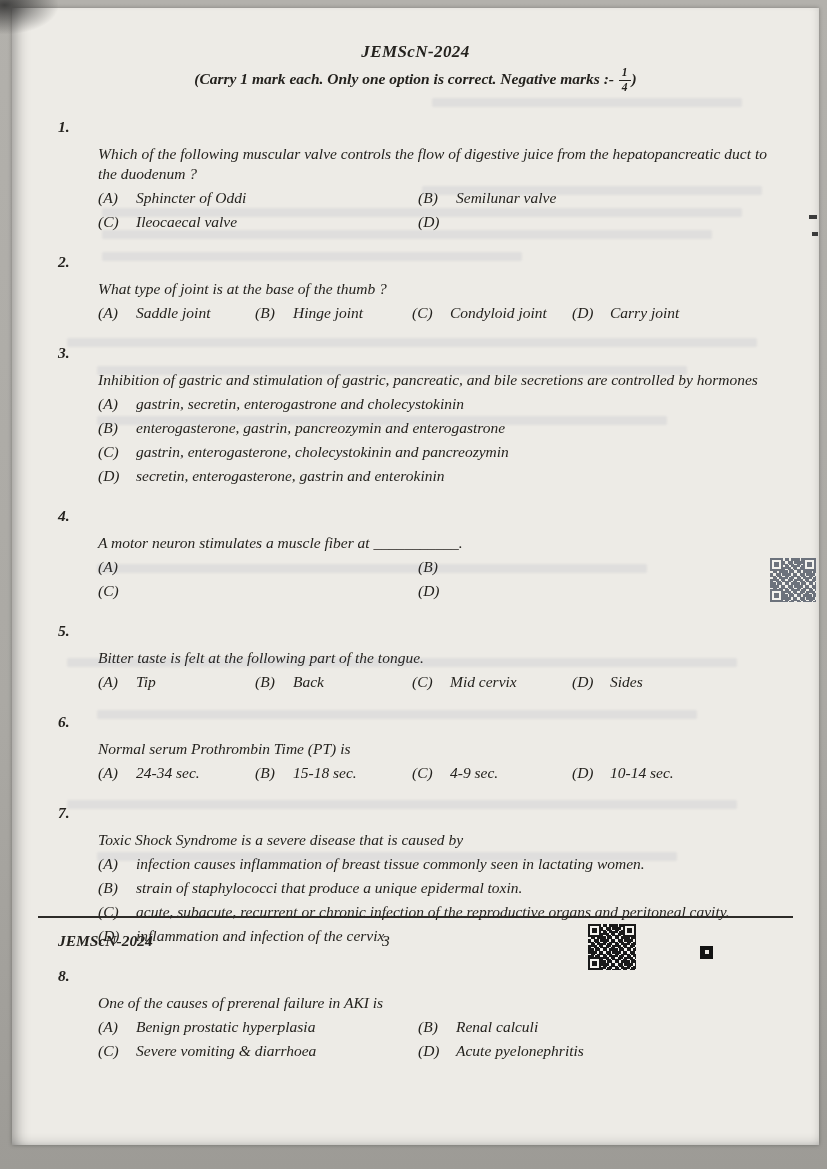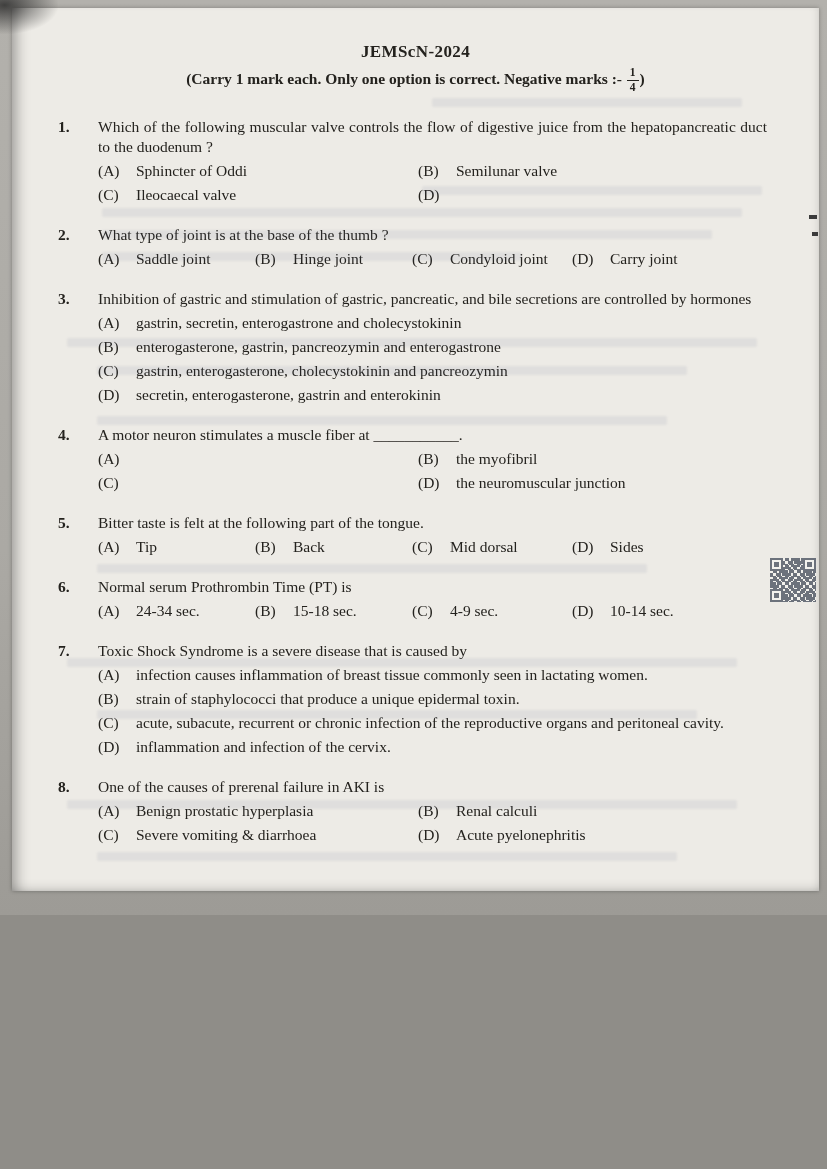--- a/index.html
+++ b/index.html
@@ -5,8 +5,8 @@
   * { margin:0; padding:0; box-sizing:border-box; }
   html,body { width:827px; height:1169px; }
   body { background:#8f8d88; font-family:"Liberation Serif", serif; }
-  .scan-bg { position:relative; width:827px; height:915px; overflow:hidden;
-             background:linear-gradient(180deg,#b3b1ac 0%, #aba9a4 60%, #9d9b96 100%); }
+  .scan-bg { position:relative; width:827px; height:1169px; overflow:hidden;
+             background:linear-gradient(180deg,#b3b1ac 0%, #aba9a4 60%, #9d9b96 100%);font-style:italic; }
   .paper { position:absolute; left:12px; top:8px; right:8px; bottom:24px;
            background:#edebe6; color:#24221e;
            box-shadow: inset 16px 0 14px -12px rgba(0,0,0,.35),

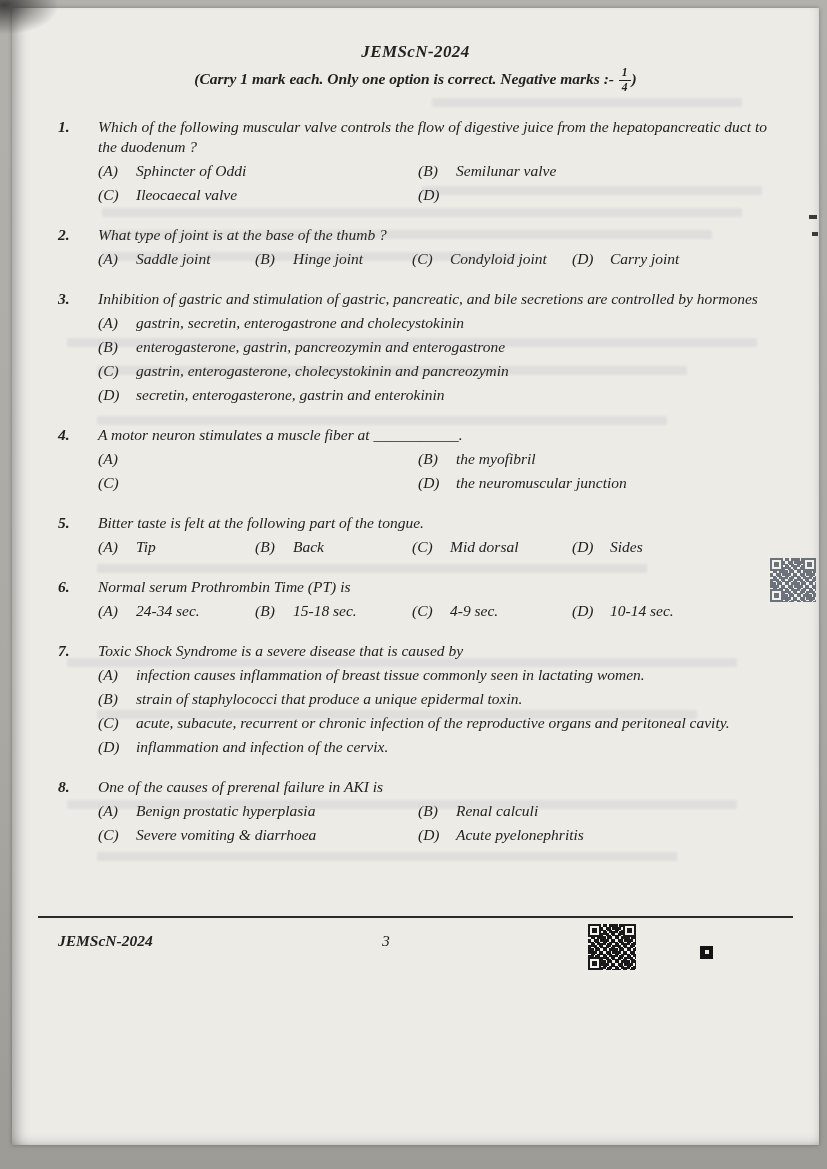--- a/index.html
+++ b/index.html
@@ -33,7 +33,7 @@
   .question { margin-bottom:20px; }
   .q-head { display:flex; }
   .q-num { flex:0 0 40px; font-weight:700; }
-  .q-text { flex:1; text-align:justify; }
+  .q-text { flex:1; text-align:justify;margin-top:27px; }
   .options { margin-left:40px; margin-top:4px; }
   .options .option { display:flex; }
   .cols-2 { display:grid; grid-template-columns:320px 1fr; row-gap:4px; }

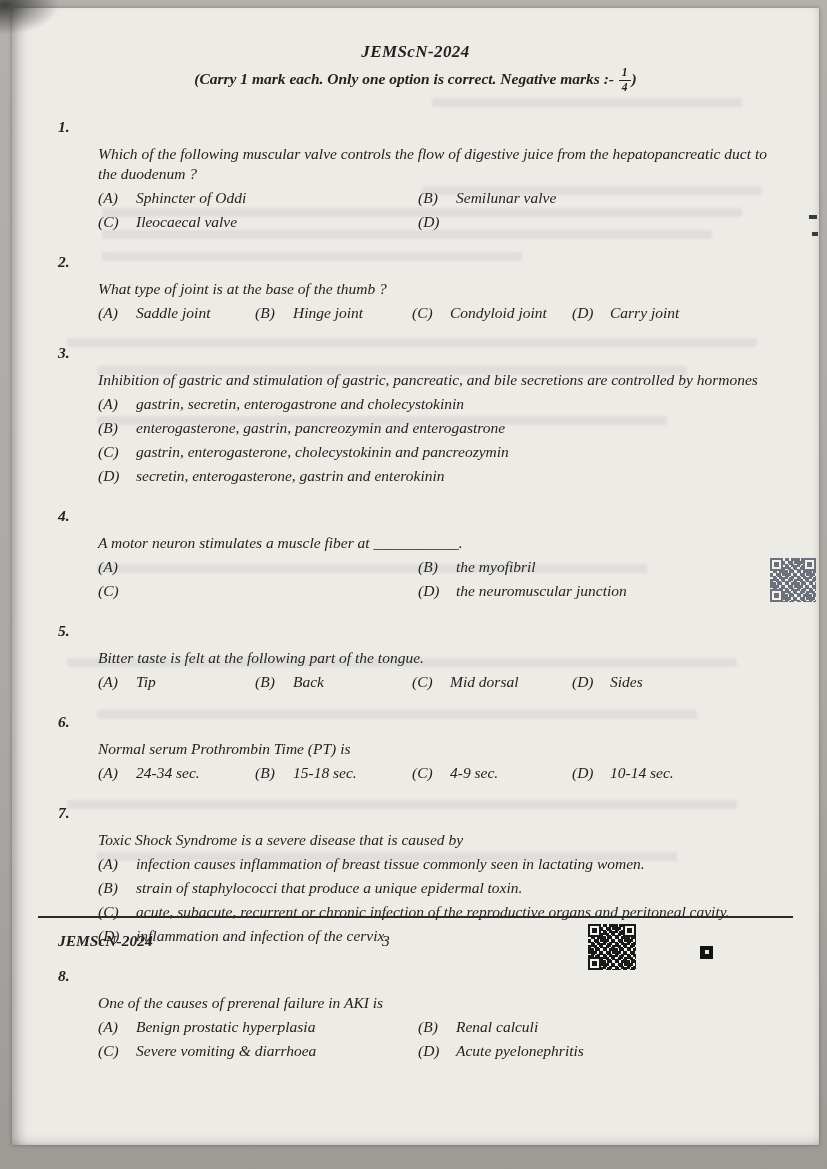--- a/index.html
+++ b/index.html
@@ -176,7 +176,6 @@
             </div>
           <div class="option">
               <span class="o-label">(B)</span>
-              <span class="o-text">the myofibril</span>
             </div>
           <div class="option">
               <span class="o-label">(C)</span>

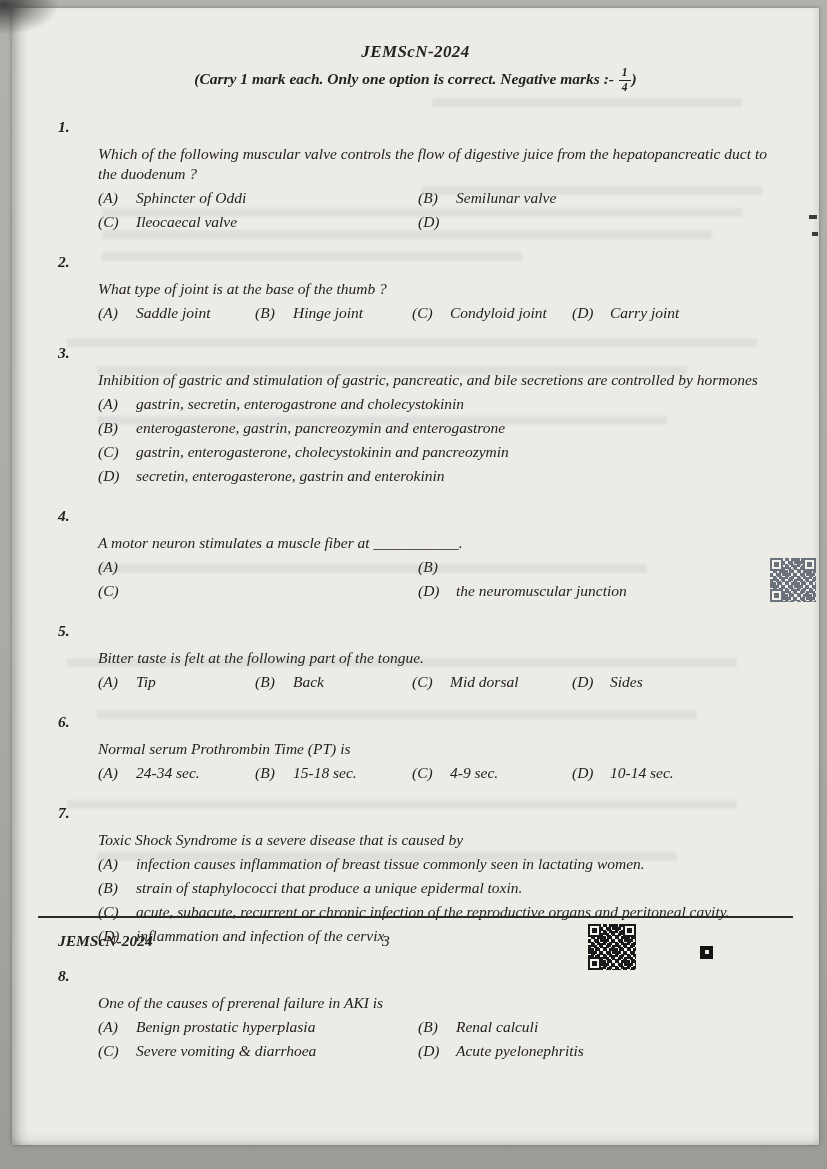--- a/index.html
+++ b/index.html
@@ -182,7 +182,6 @@
             </div>
           <div class="option">
               <span class="o-label">(D)</span>
-              <span class="o-text">the neuromuscular junction</span>
             </div>
         </div>
       </section>

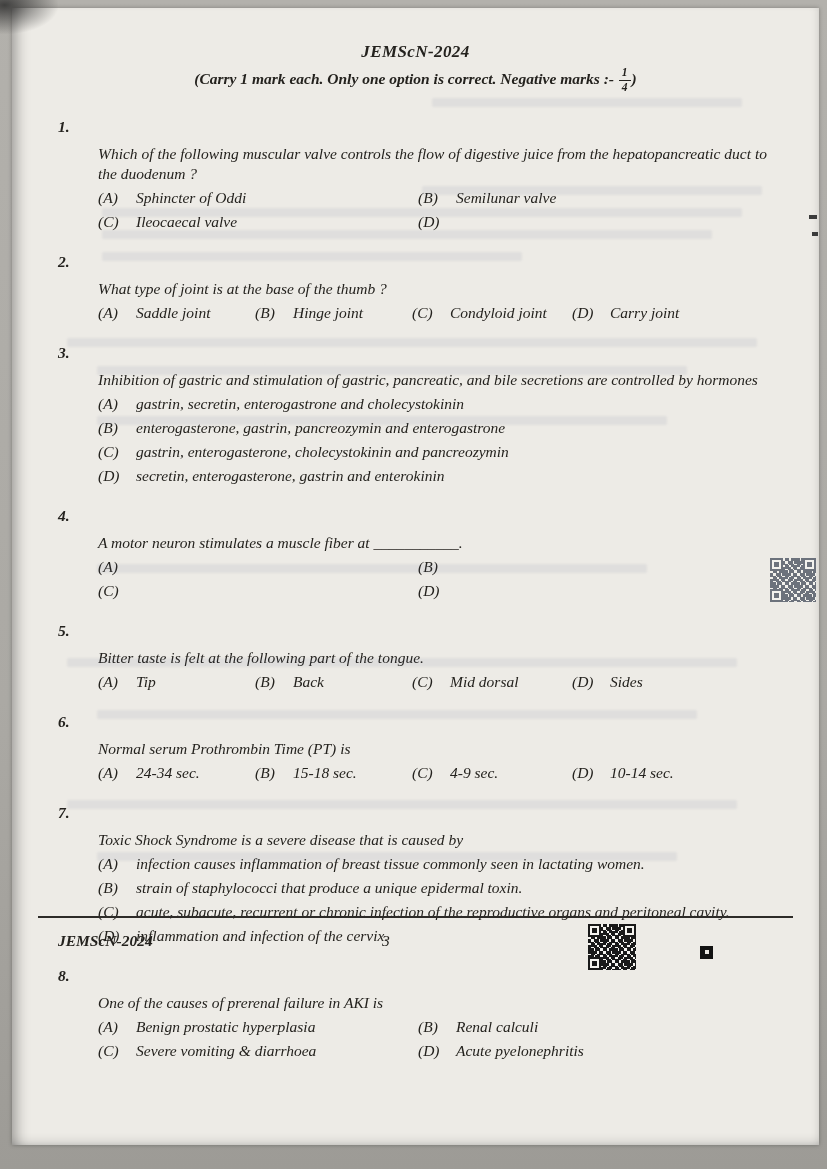--- a/index.html
+++ b/index.html
@@ -202,7 +202,7 @@
             </div>
           <div class="option">
               <span class="o-label">(C)</span>
-              <span class="o-text">Mid dorsal</span>
+              <span class="o-text">Mid cervix</span>
             </div>
           <div class="option">
               <span class="o-label">(D)</span>

